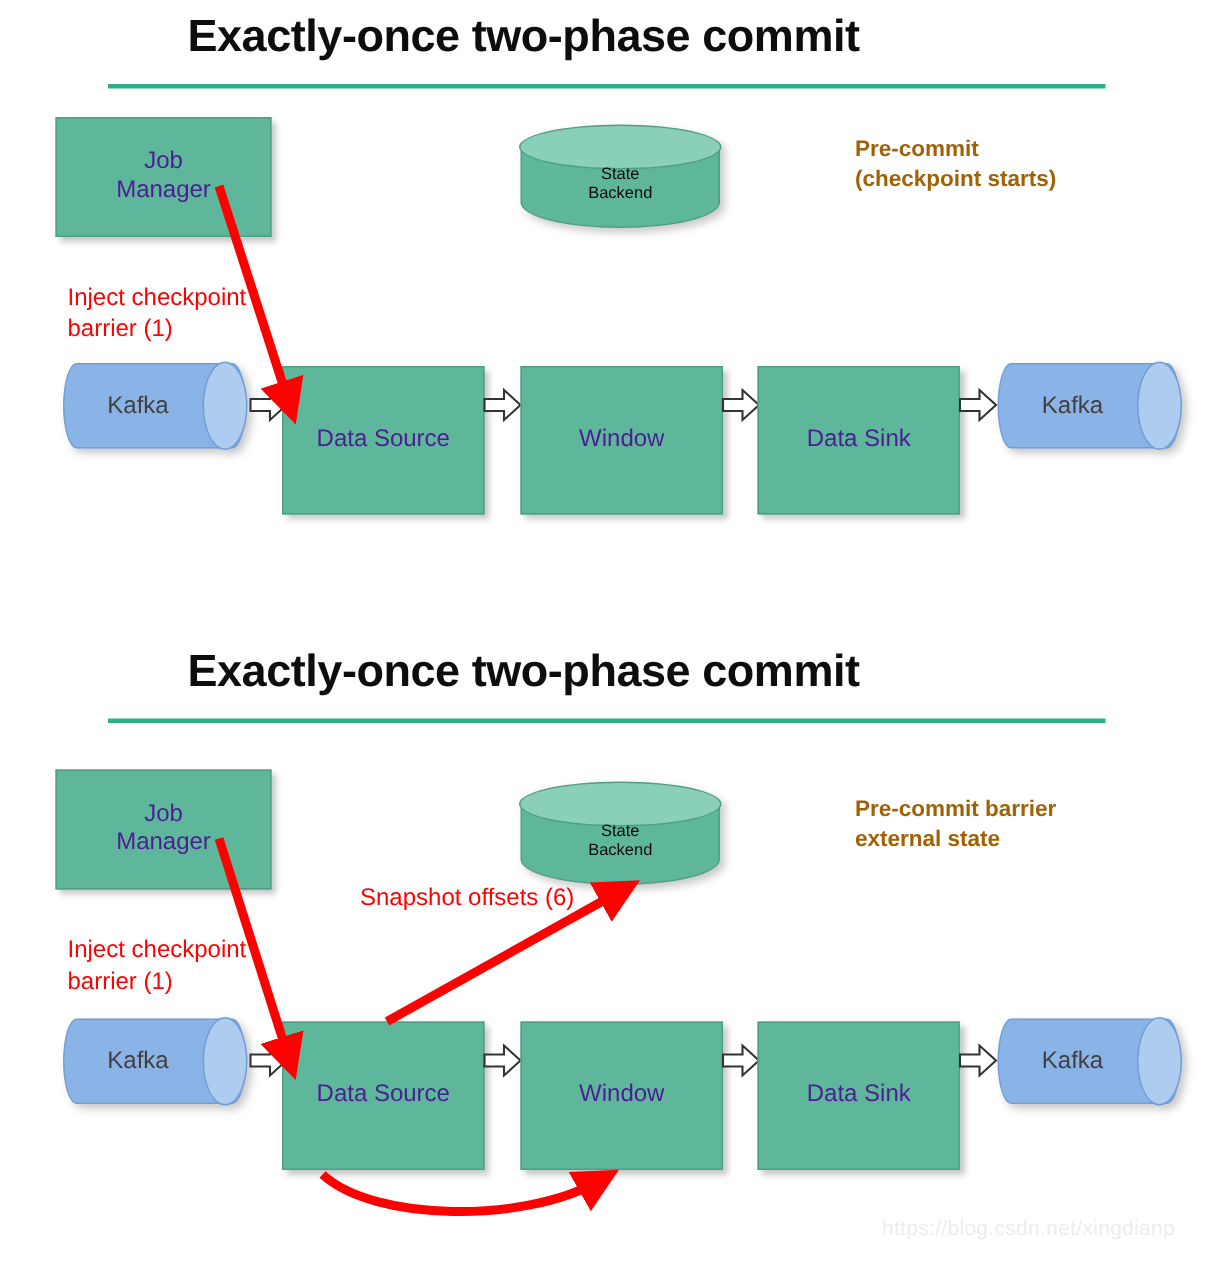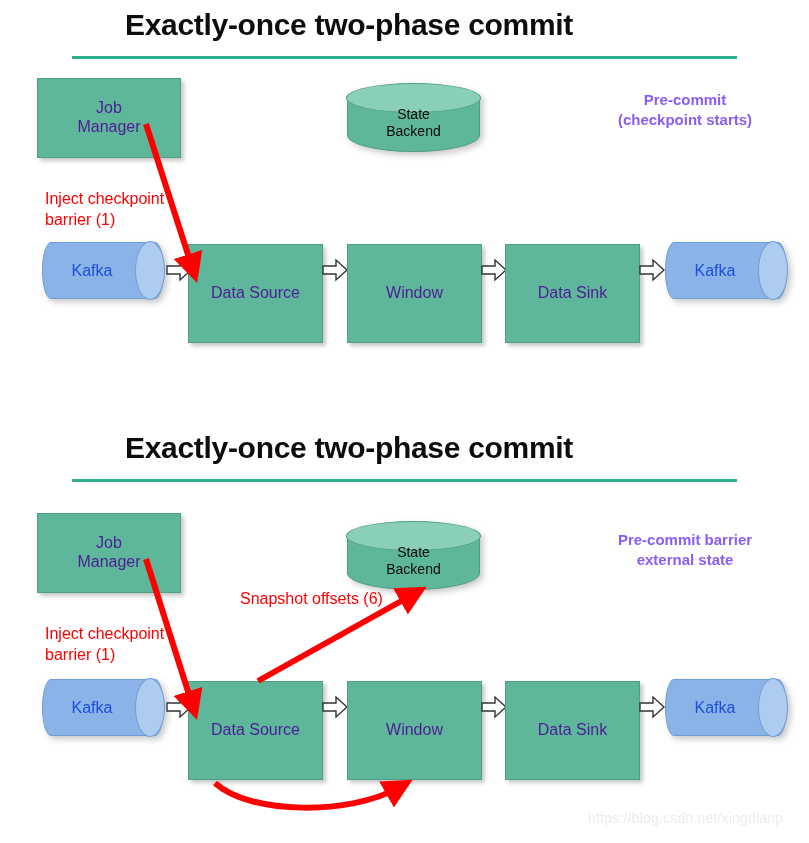--- a/index.html
+++ b/index.html
@@ -156,11 +156,11 @@
   }
   .red-heading {
     position: absolute;
-    color: #8b5cf6;
+    color: #a16207;
     font-weight: bold;
     font-size: 15px;
     line-height: 1.35;
-    text-align: center;
+    text-align: left;
     font-family: "Liberation Sans", sans-serif;
   }
 

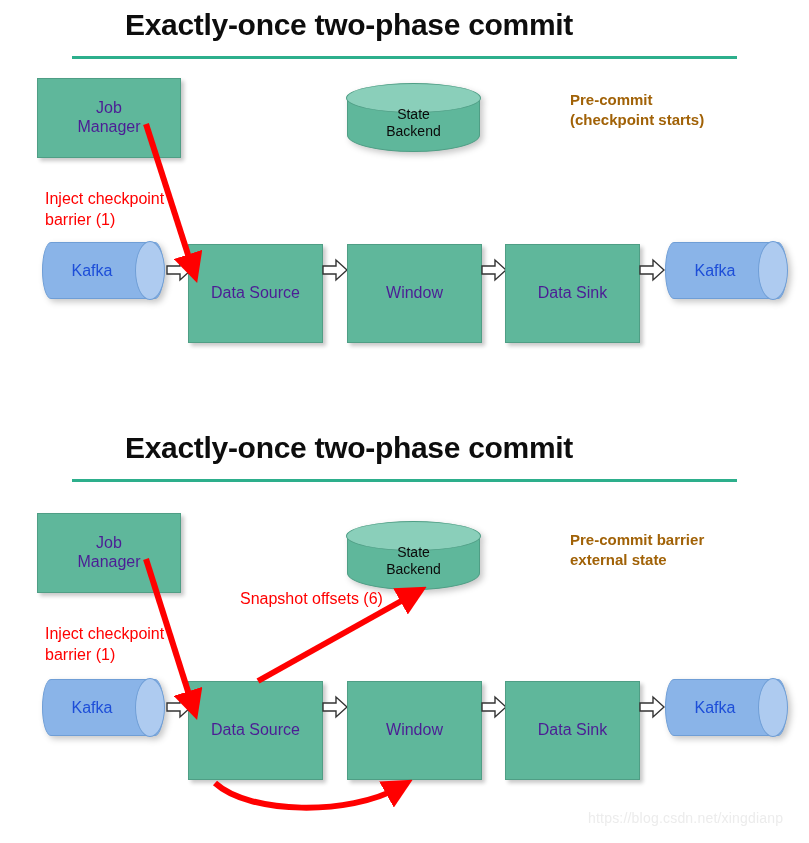--- a/index.html
+++ b/index.html
@@ -132,7 +132,7 @@
     flex-direction: column;
     padding-top: 10px;
     box-sizing: border-box;
-    font-size: 14px;
+    font-size: 11px;
     line-height: 1.2;
     color: #0a0a0a;
     z-index: 3;

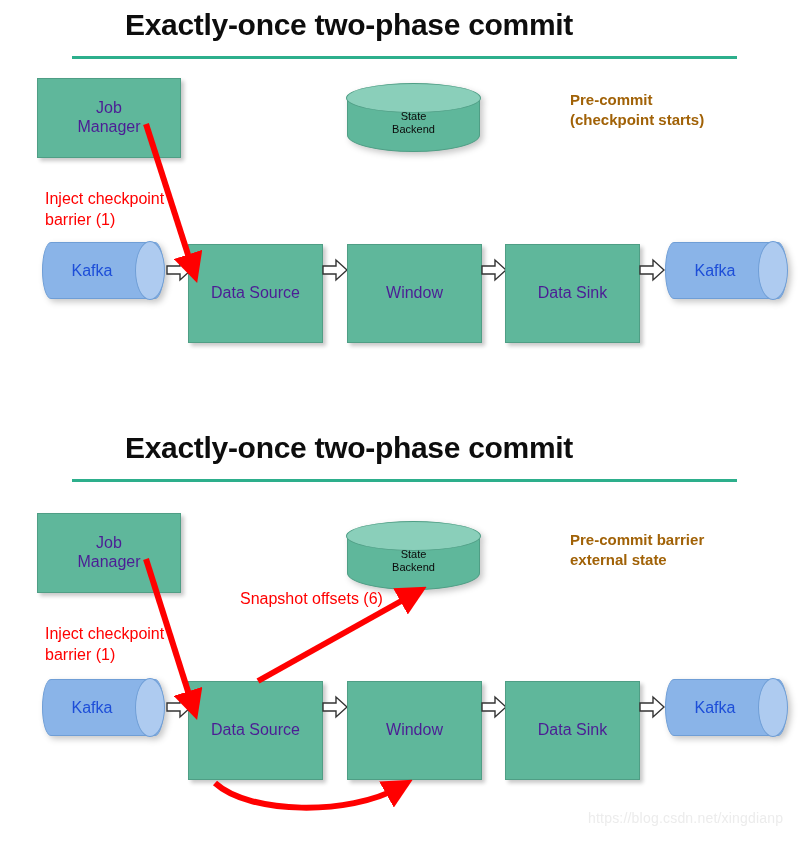--- a/index.html
+++ b/index.html
@@ -94,7 +94,7 @@
     padding-right: 22px;
     box-sizing: border-box;
     font-size: 16px;
-    color: #1d4ed8;
+    color: #404040;
     z-index: 3;
   }
 

